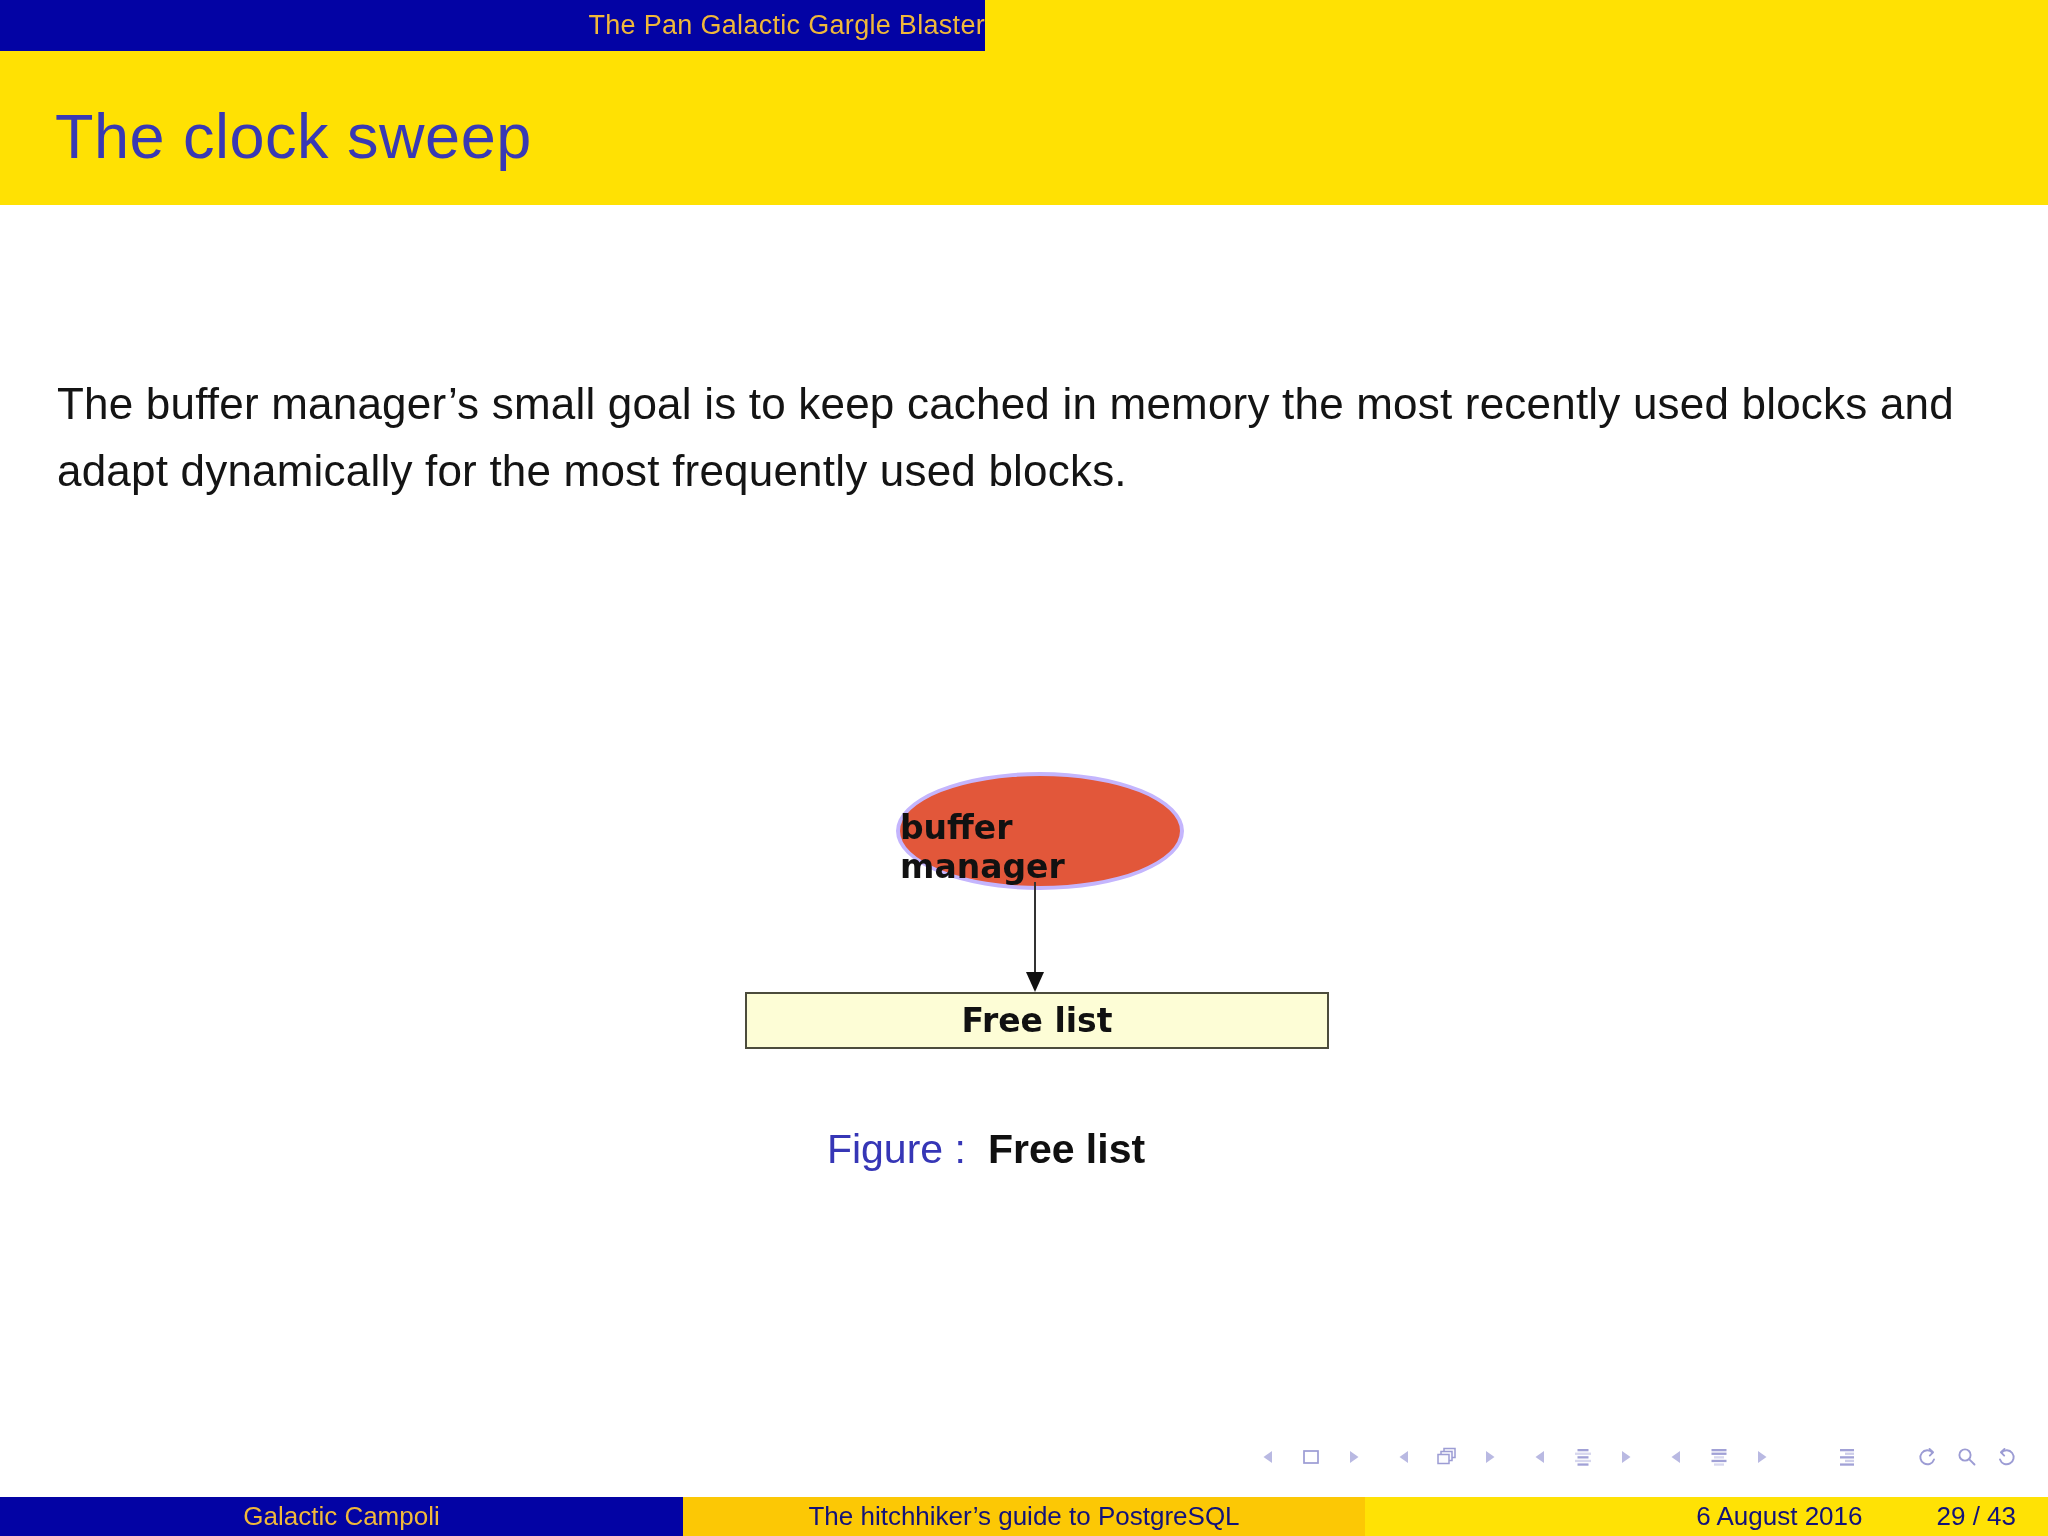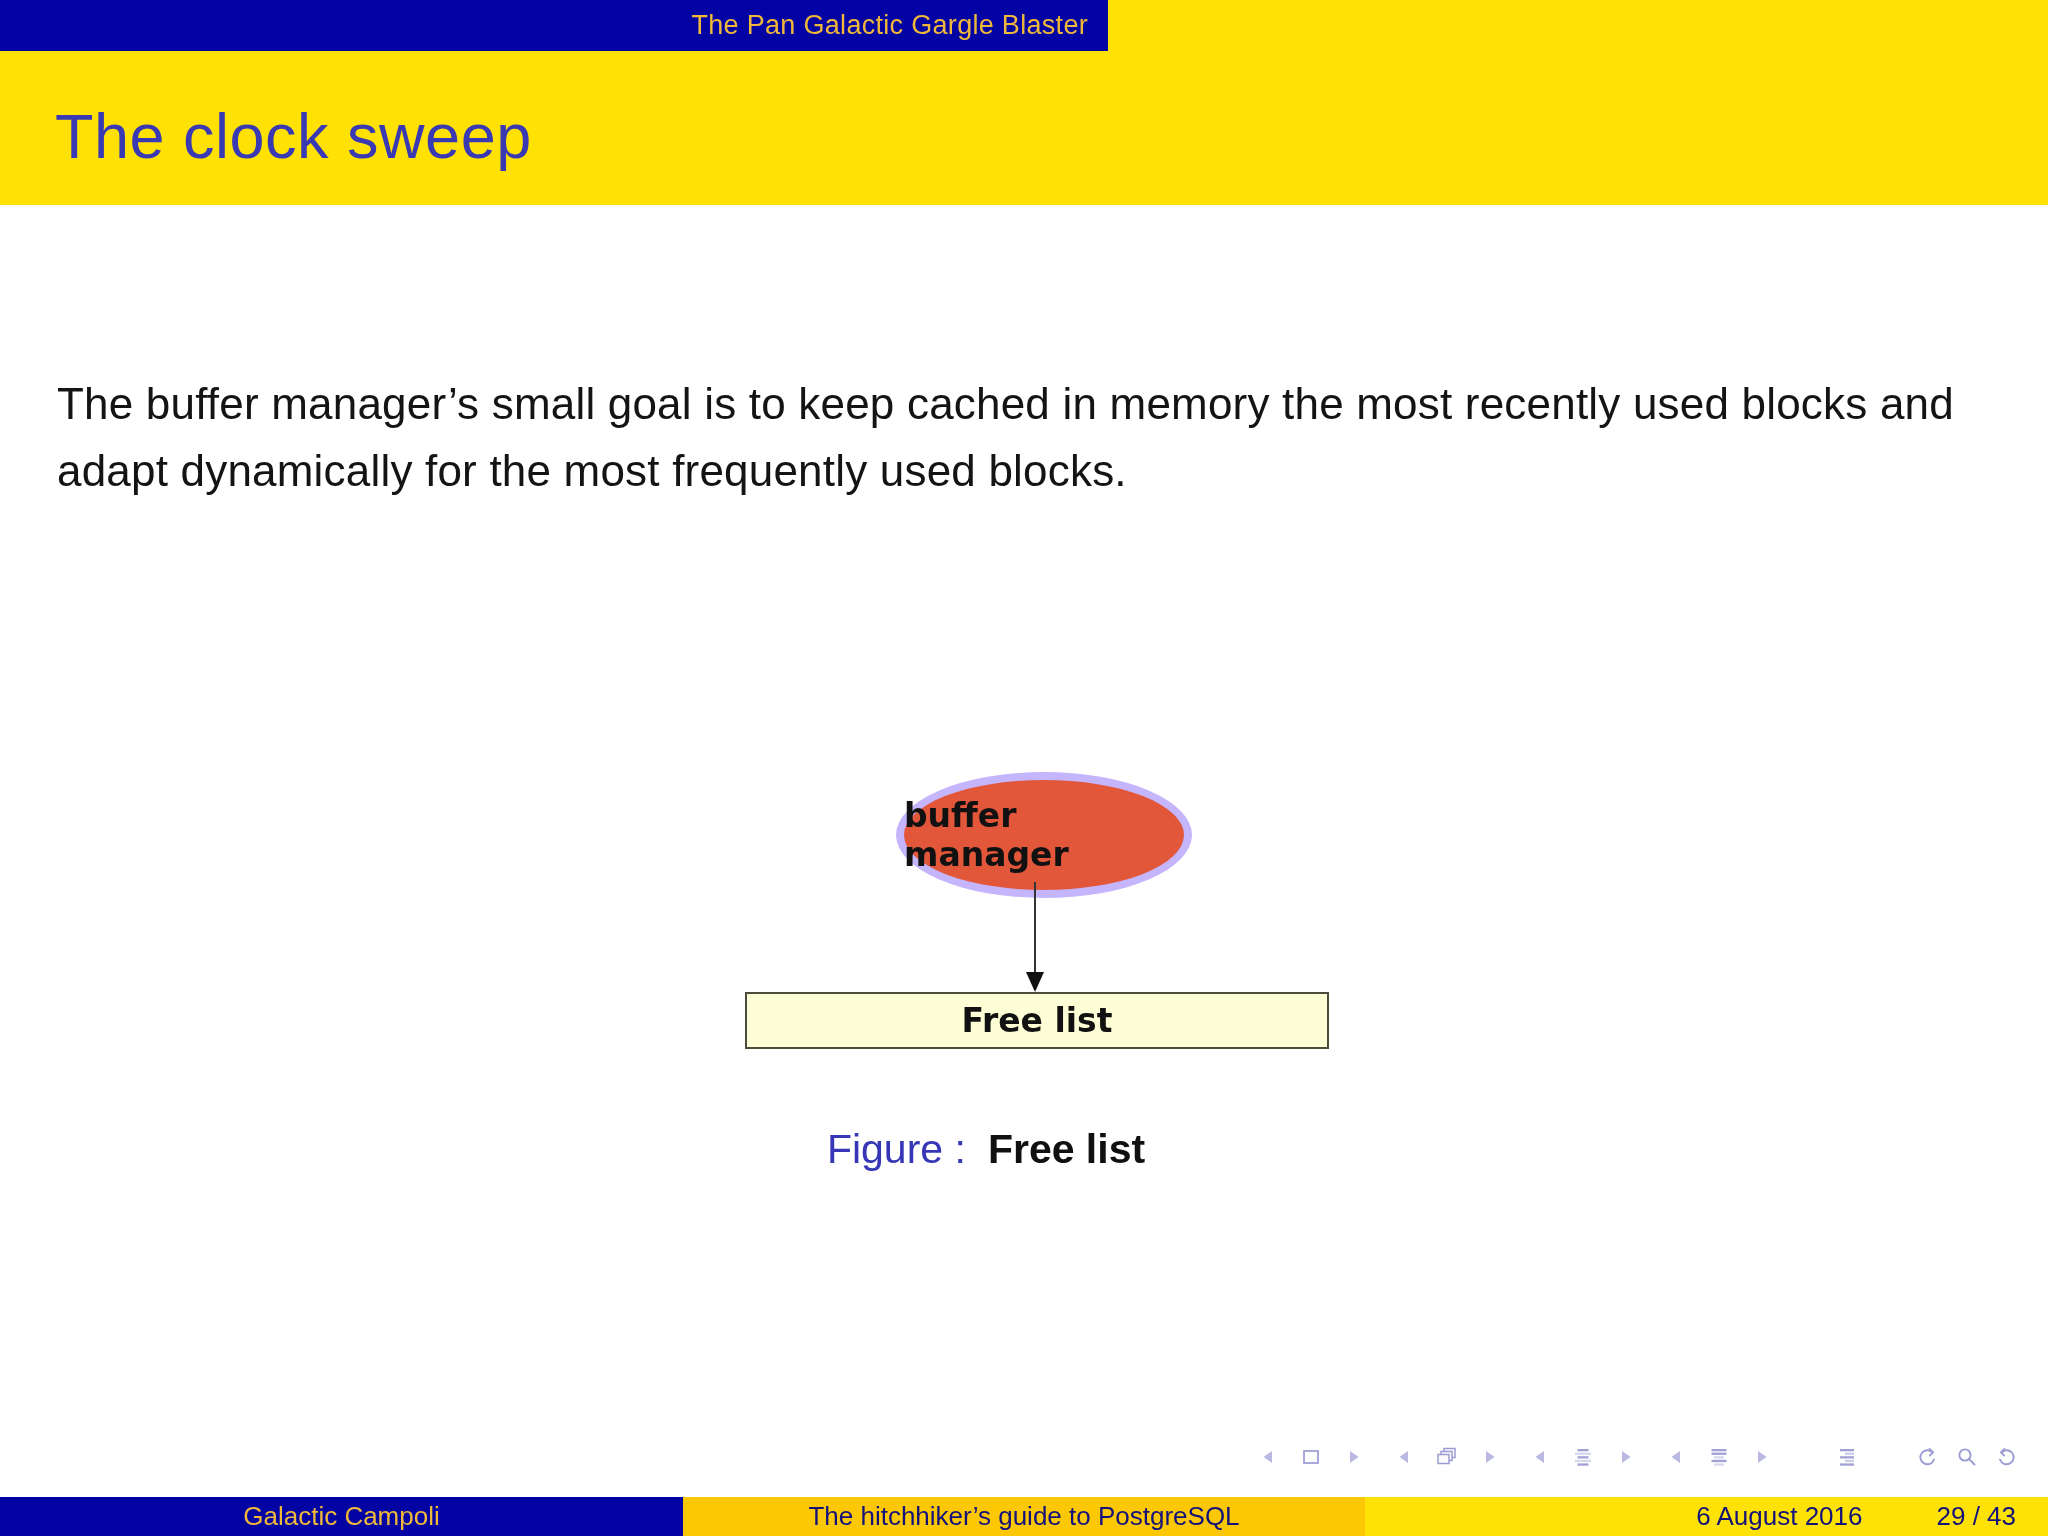--- a/index.html
+++ b/index.html
@@ -10,8 +10,8 @@
   
   .top-band{position:absolute;left:0;top:0;width:2048px;height:205px;background:#ffe103;}
   .top-blue-bar{
-    position:absolute;left:0;top:0;width:1108px;height:51px;background:#0303a4;
-    display:flex;align-items:center;justify-content:flex-end;padding-right:20px;box-sizing:border-box;
+    position:absolute;left:0;top:0;width:985px;height:51px;background:#0303a4;
+    display:flex;align-items:center;justify-content:flex-end;box-sizing:border-box;
   }
   .top-blue-bar .t{color:#f0b83a;font-size:27px;letter-spacing:.3px;}
   .frame-title{

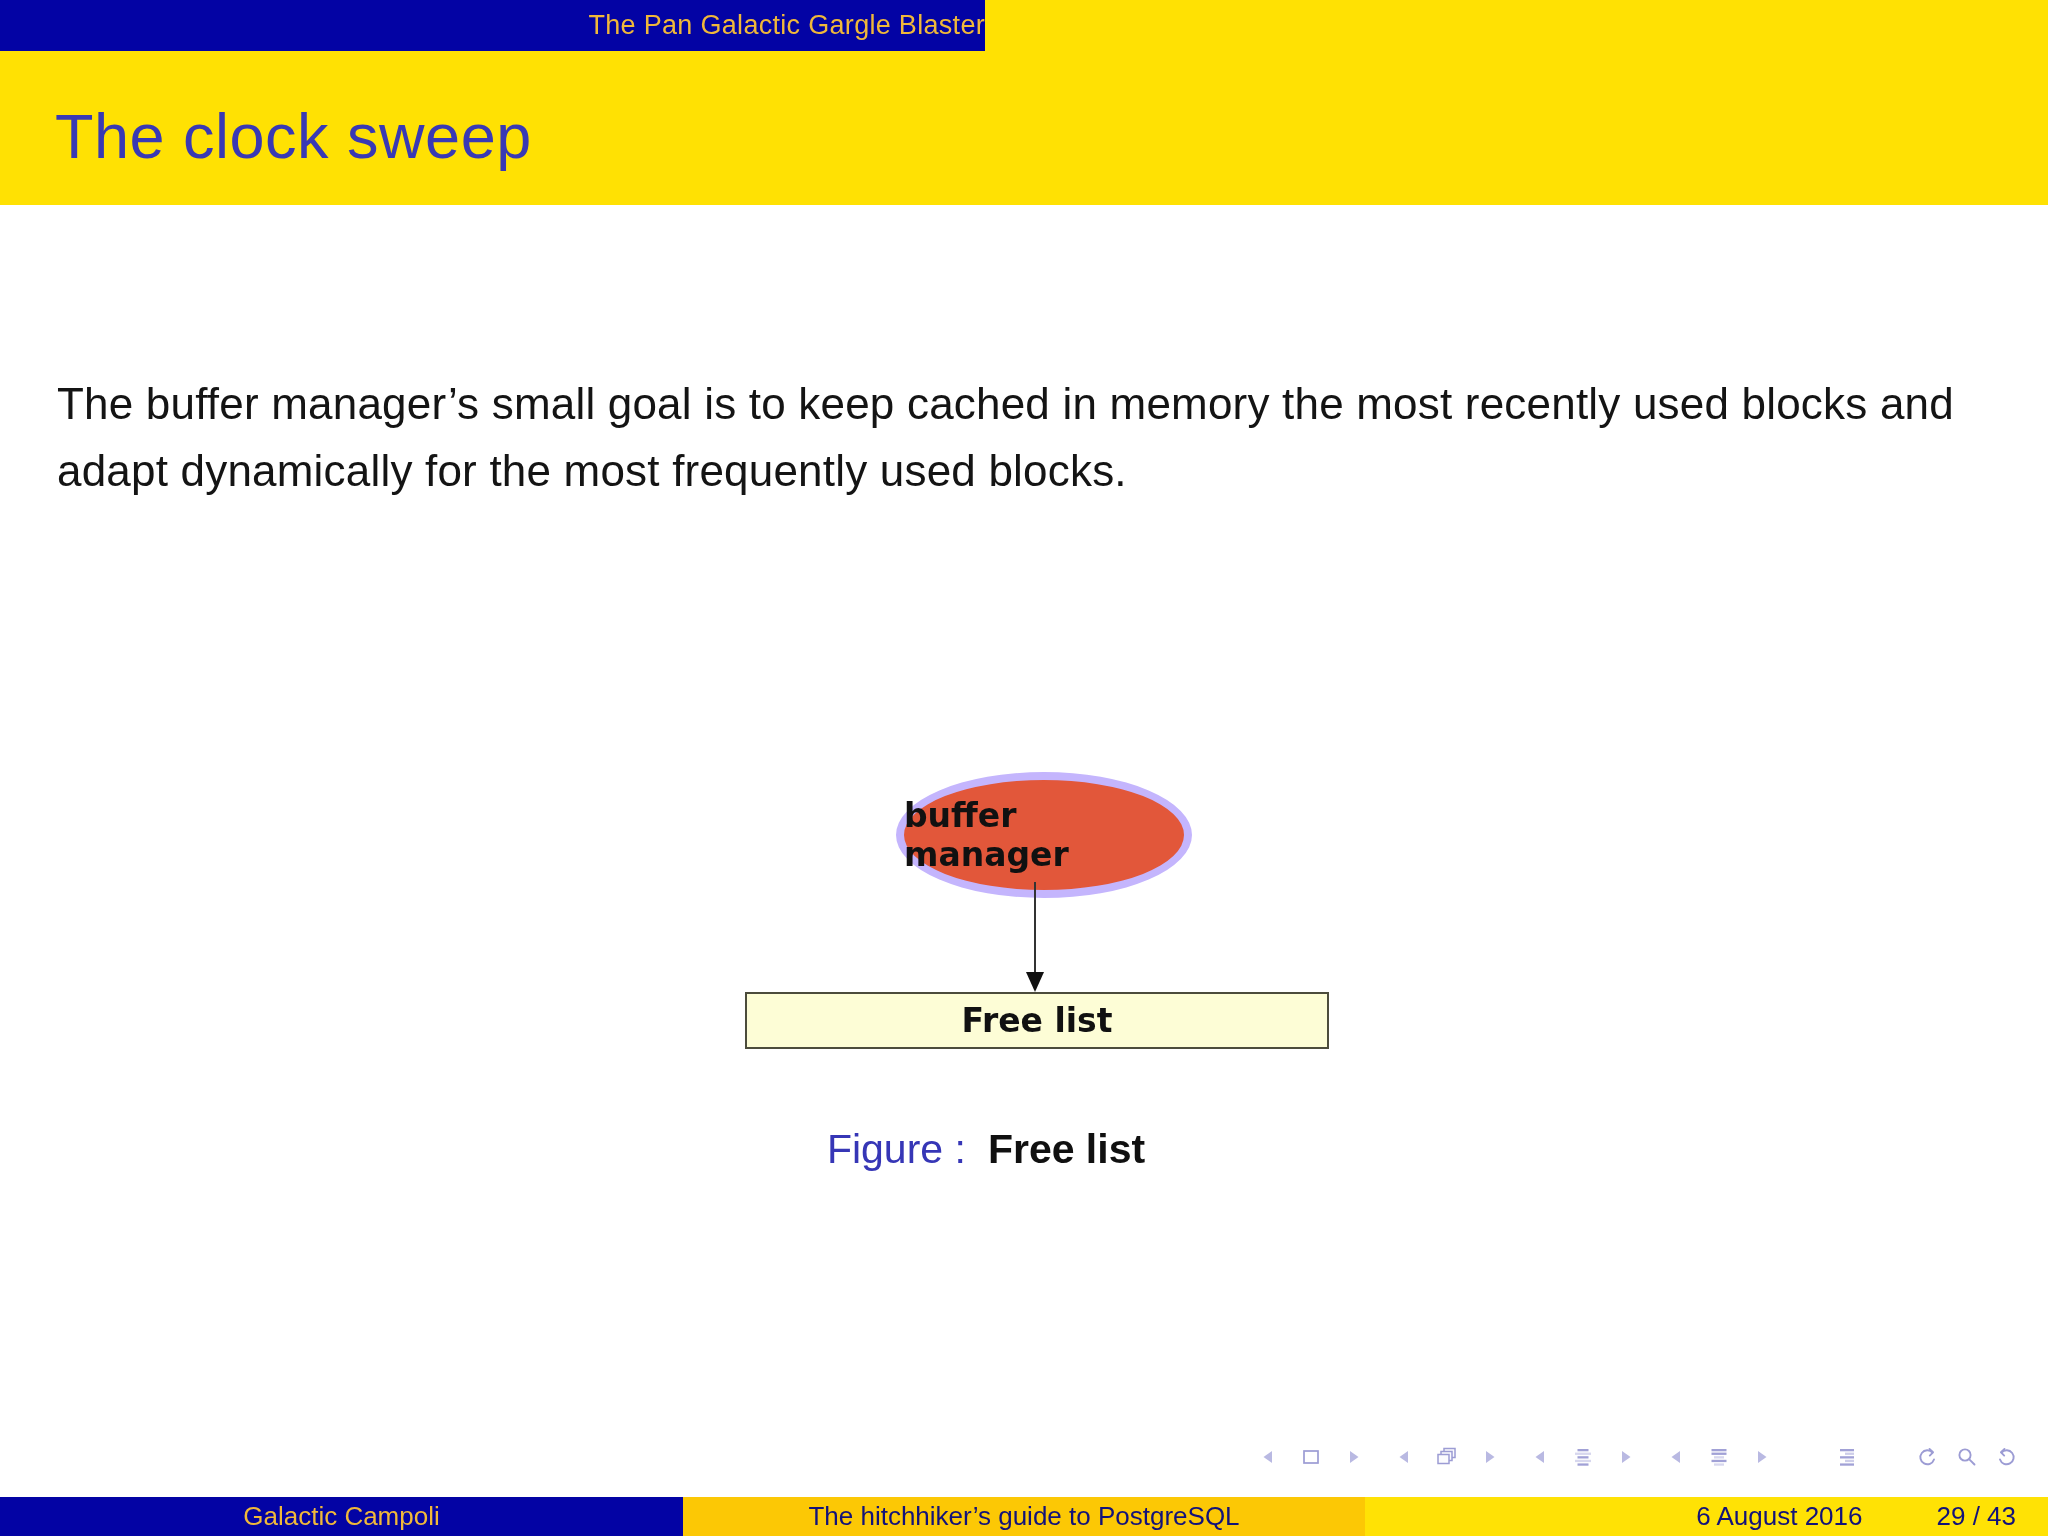--- a/index.html
+++ b/index.html
@@ -27,8 +27,8 @@
   
   .ellipse-node{
     position:absolute;left:896px;top:772px;width:280px;height:110px;
-    background:#e2573a;border:8px solid #c4b5fd;border-radius:50%;
-    display:flex;align-items:center;justify-content:center;
+    background:#e2573a;border:4px solid #c4b5fd;border-radius:50%;
+    display:flex;align-items:flex-end;justify-content:center;
     font-family:"DejaVu Sans", sans-serif;font-size:33px;font-weight:700;color:#111;
   }
   .edge-line{position:absolute;left:1034px;top:882px;width:2px;height:91px;background:#333;}

